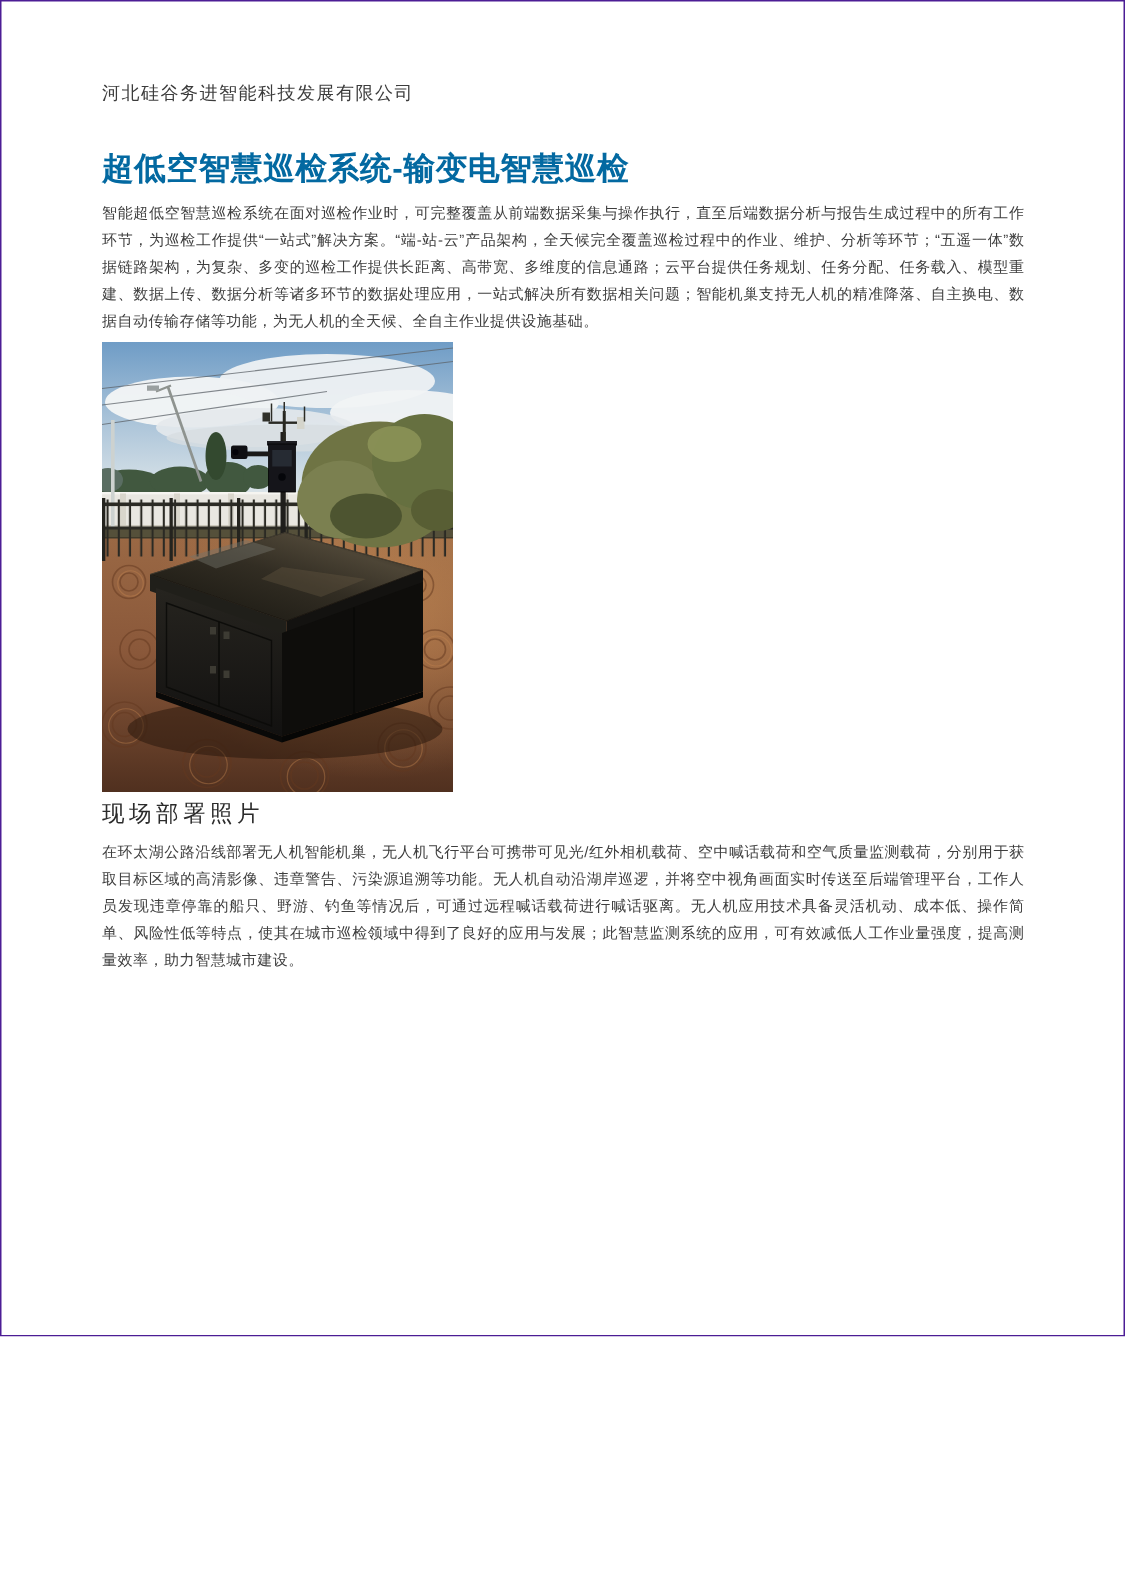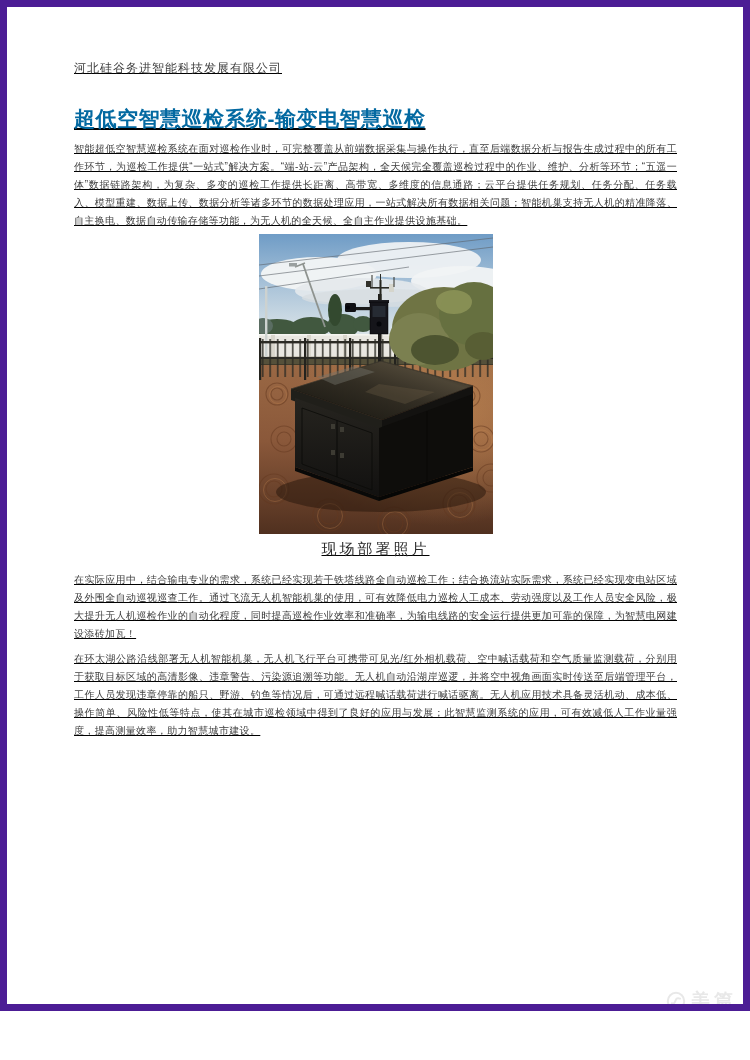--- a/index.html
+++ b/index.html
@@ -5,8 +5,8 @@
   html,body { margin:0; padding:0; background:#ffffff; }
   body { font-family:"Liberation Sans","DejaVu Sans",sans-serif; }
   .page {
-    position:relative; width:750px; height:1011px; background:#ffffff;
-    overflow:hidden; box-sizing:border-box; border:7px solid #4c1d95;text-decoration:underline;
+    position:relative; width:750px; height:891px; background:#ffffff;
+    overflow:hidden; box-sizing:border-box; border:1px solid #4c1d95;
   }
   .content { padding:0 66px 0 67px; }
   .company {

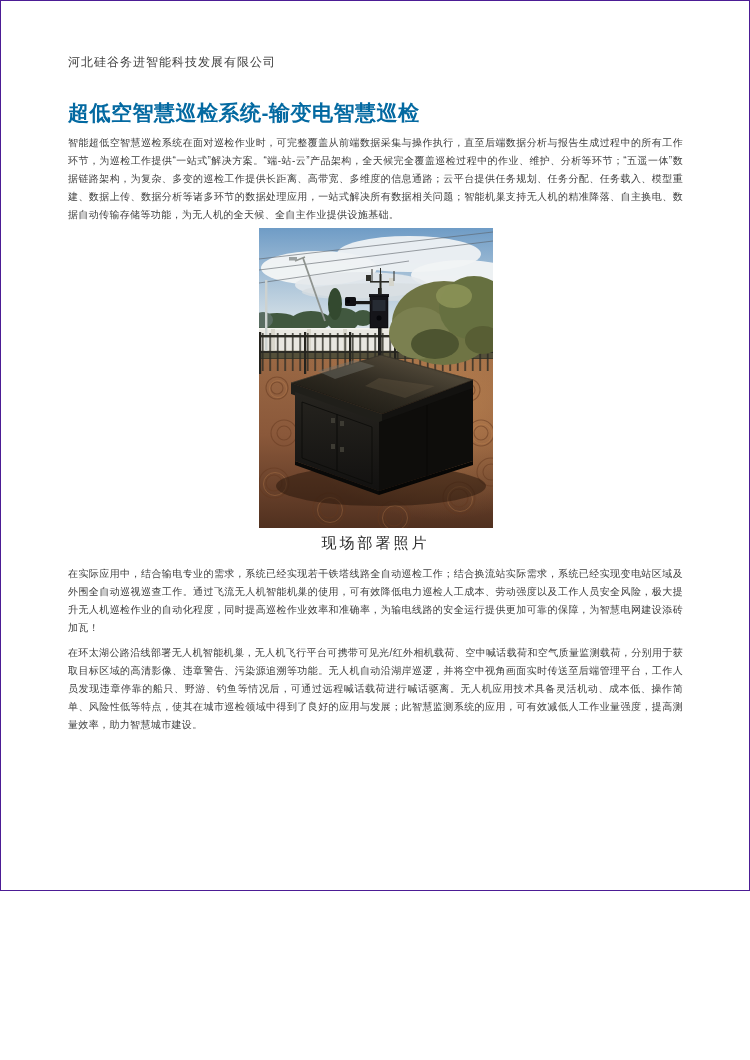--- a/index.html
+++ b/index.html
@@ -23,7 +23,7 @@
   }
   p.para.mt { margin-top:12px; }
   h1.sec-title.second { margin-top:14px; }
-  figure.photo-figure { margin:4px 0 0; text-align:center; }
+  figure.photo-figure { margin:4px 0 0; }
   .photo { width:234px; height:300px; display:inline-block; vertical-align:top; }
   figcaption.photo-caption {
     margin-top:6px; font-family:"Liberation Serif","DejaVu Serif",serif;

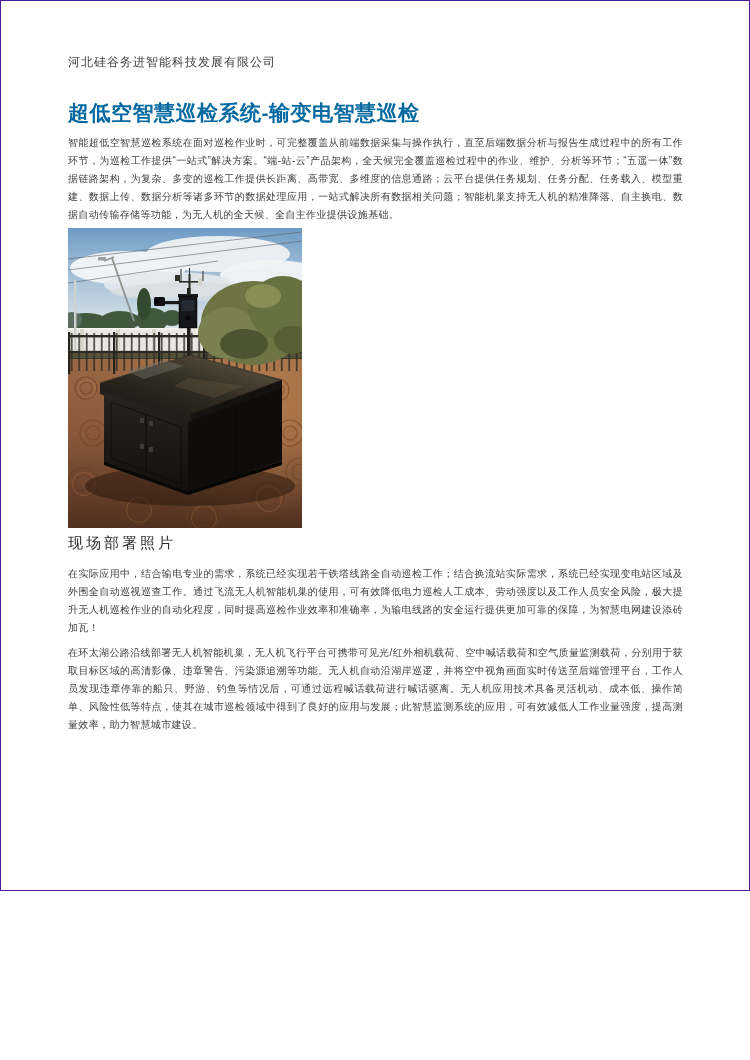--- a/index.html
+++ b/index.html
@@ -225,7 +225,6 @@
       <figcaption class="photo-caption">现场部署照片</figcaption>
     </figure>
 
-    <p class="para mt">在实际应用中，结合输电专业的需求，系统已经实现若干铁塔线路全自动巡检工作；结合换流站实际需求，系统已经实现变电站区域及外围全自动巡视巡查工作。通过飞流无人机智能机巢的使用，可有效降低电力巡检人工成本、劳动强度以及工作人员安全风险，极大提升无人机巡检作业的自动化程度，同时提高巡检作业效率和准确率，为输电线路的安全运行提供更加可靠的保障，为智慧电网建设添砖加瓦！</p>
 
 
     <p class="para">在环太湖公路沿线部署无人机智能机巢，无人机飞行平台可携带可见光/红外相机载荷、空中喊话载荷和空气质量监测载荷，分别用于获取目标区域的高清影像、违章警告、污染源追溯等功能。无人机自动沿湖岸巡逻，并将空中视角画面实时传送至后端管理平台，工作人员发现违章停靠的船只、野游、钓鱼等情况后，可通过远程喊话载荷进行喊话驱离。无人机应用技术具备灵活机动、成本低、操作简单、风险性低等特点，使其在城市巡检领域中得到了良好的应用与发展；此智慧监测系统的应用，可有效减低人工作业量强度，提高测量效率，助力智慧城市建设。</p>

